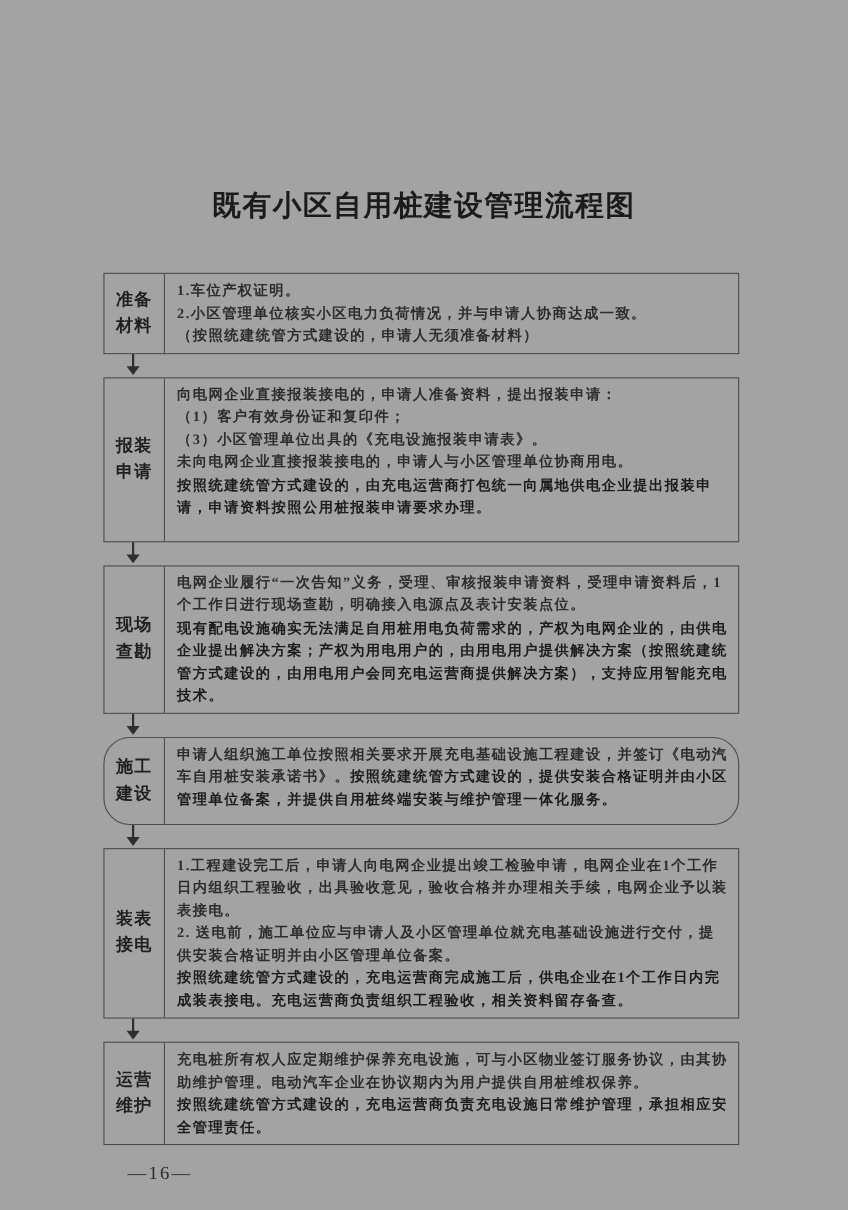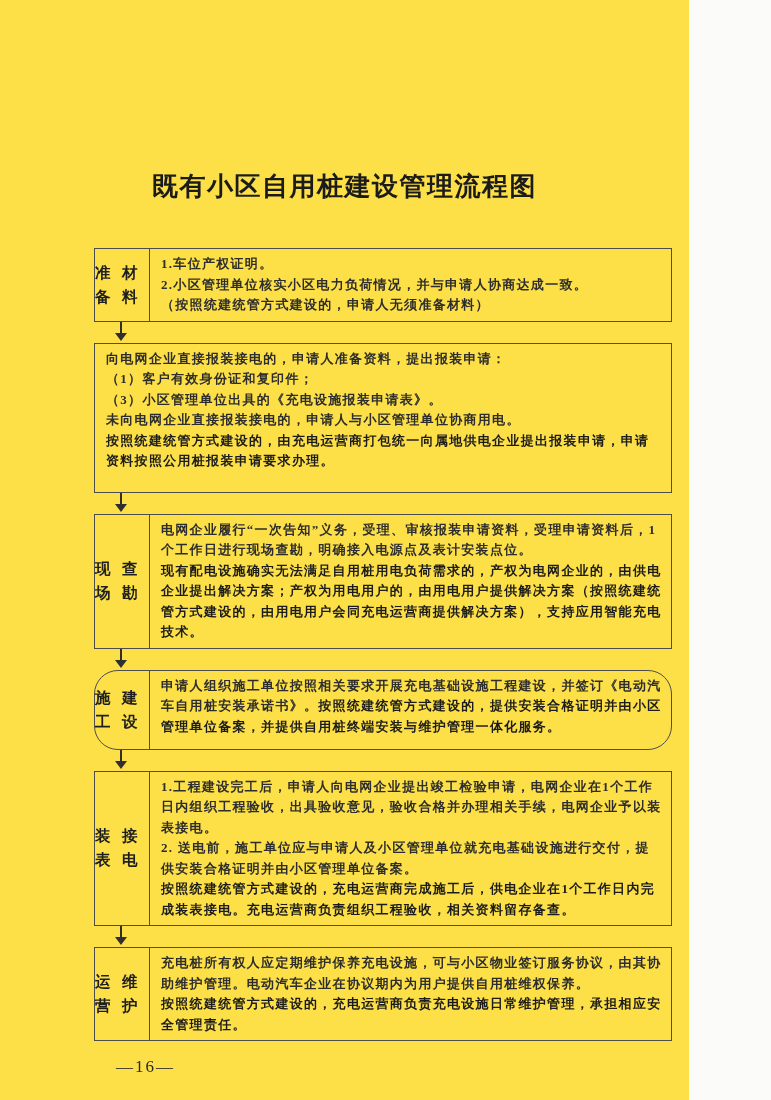--- a/index.html
+++ b/index.html
@@ -11,9 +11,9 @@
   }
   .page {
     position: relative;
-    width: 689px; height: 1100px;
+    width: 771px; height: 1100px;
     overflow: hidden;
-    background: #fde047;
+    background: #a3a3a3;
   }
   .title {
     margin: 0;

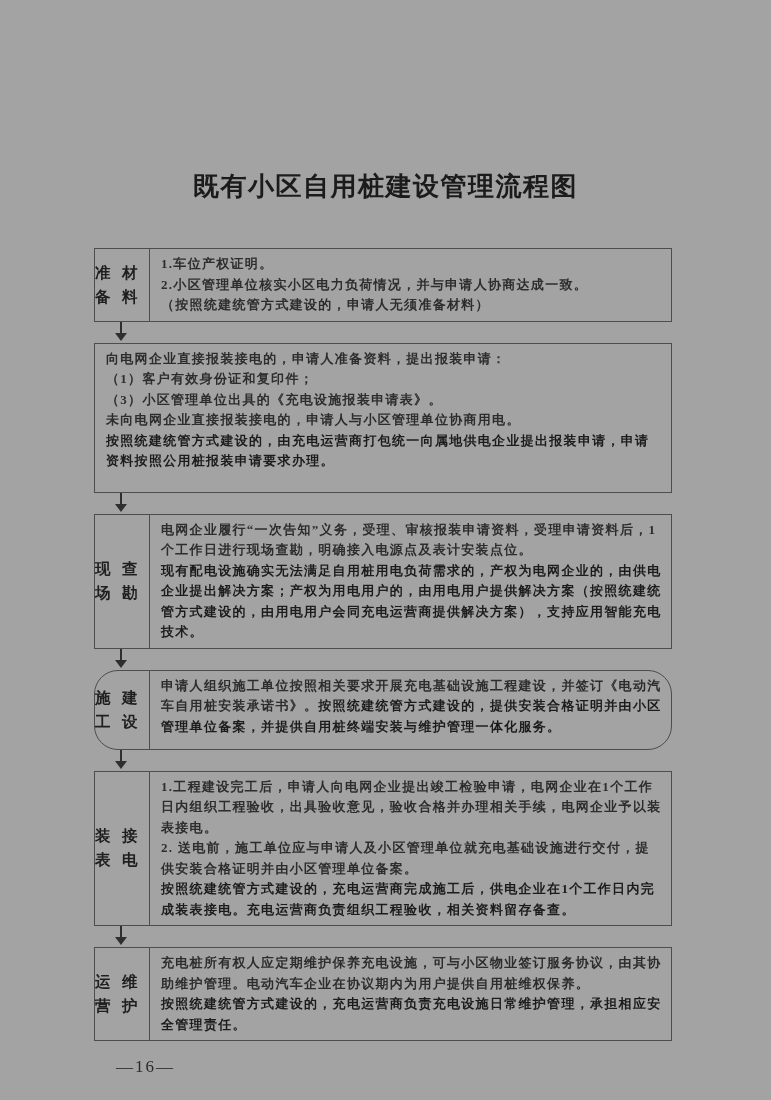--- a/index.html
+++ b/index.html
@@ -40,7 +40,7 @@
     width: 54px;
     border-right: 1.5px solid #4d4d4d;
     display: flex;
-    flex-direction: row;
+    flex-direction: column;
     justify-content: center;
     align-items: center;
     font-weight: bold;

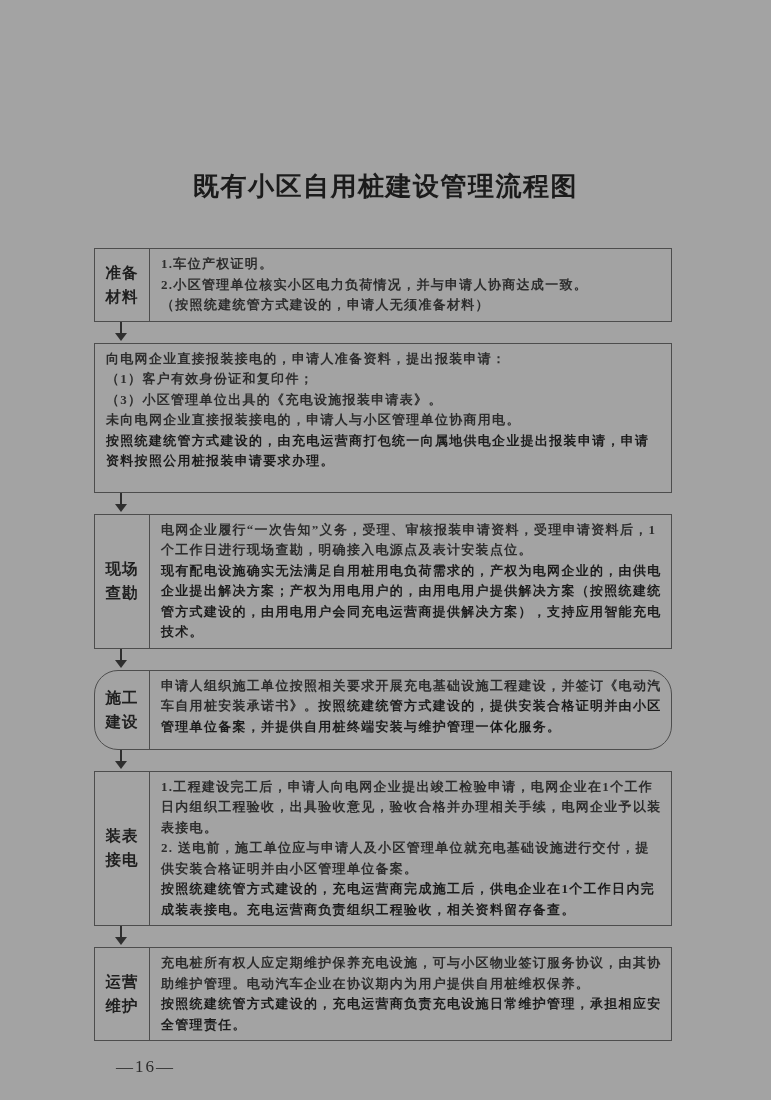--- a/index.html
+++ b/index.html
@@ -117,6 +117,10 @@
 
   <div class="step-wrap">
     <div class="step-box">
+      <div class="step-label">
+            <div class="label-line">报装</div>
+            <div class="label-line">申请</div>
+          </div>
       <div class="step-content">
             <p class="para"><span class="seg">向电网企业直接报装接电的，申请人准备资料，提出报装申请：</span></p>
             <p class="para"><span class="seg">（1）客户有效身份证和复印件；</span></p>

